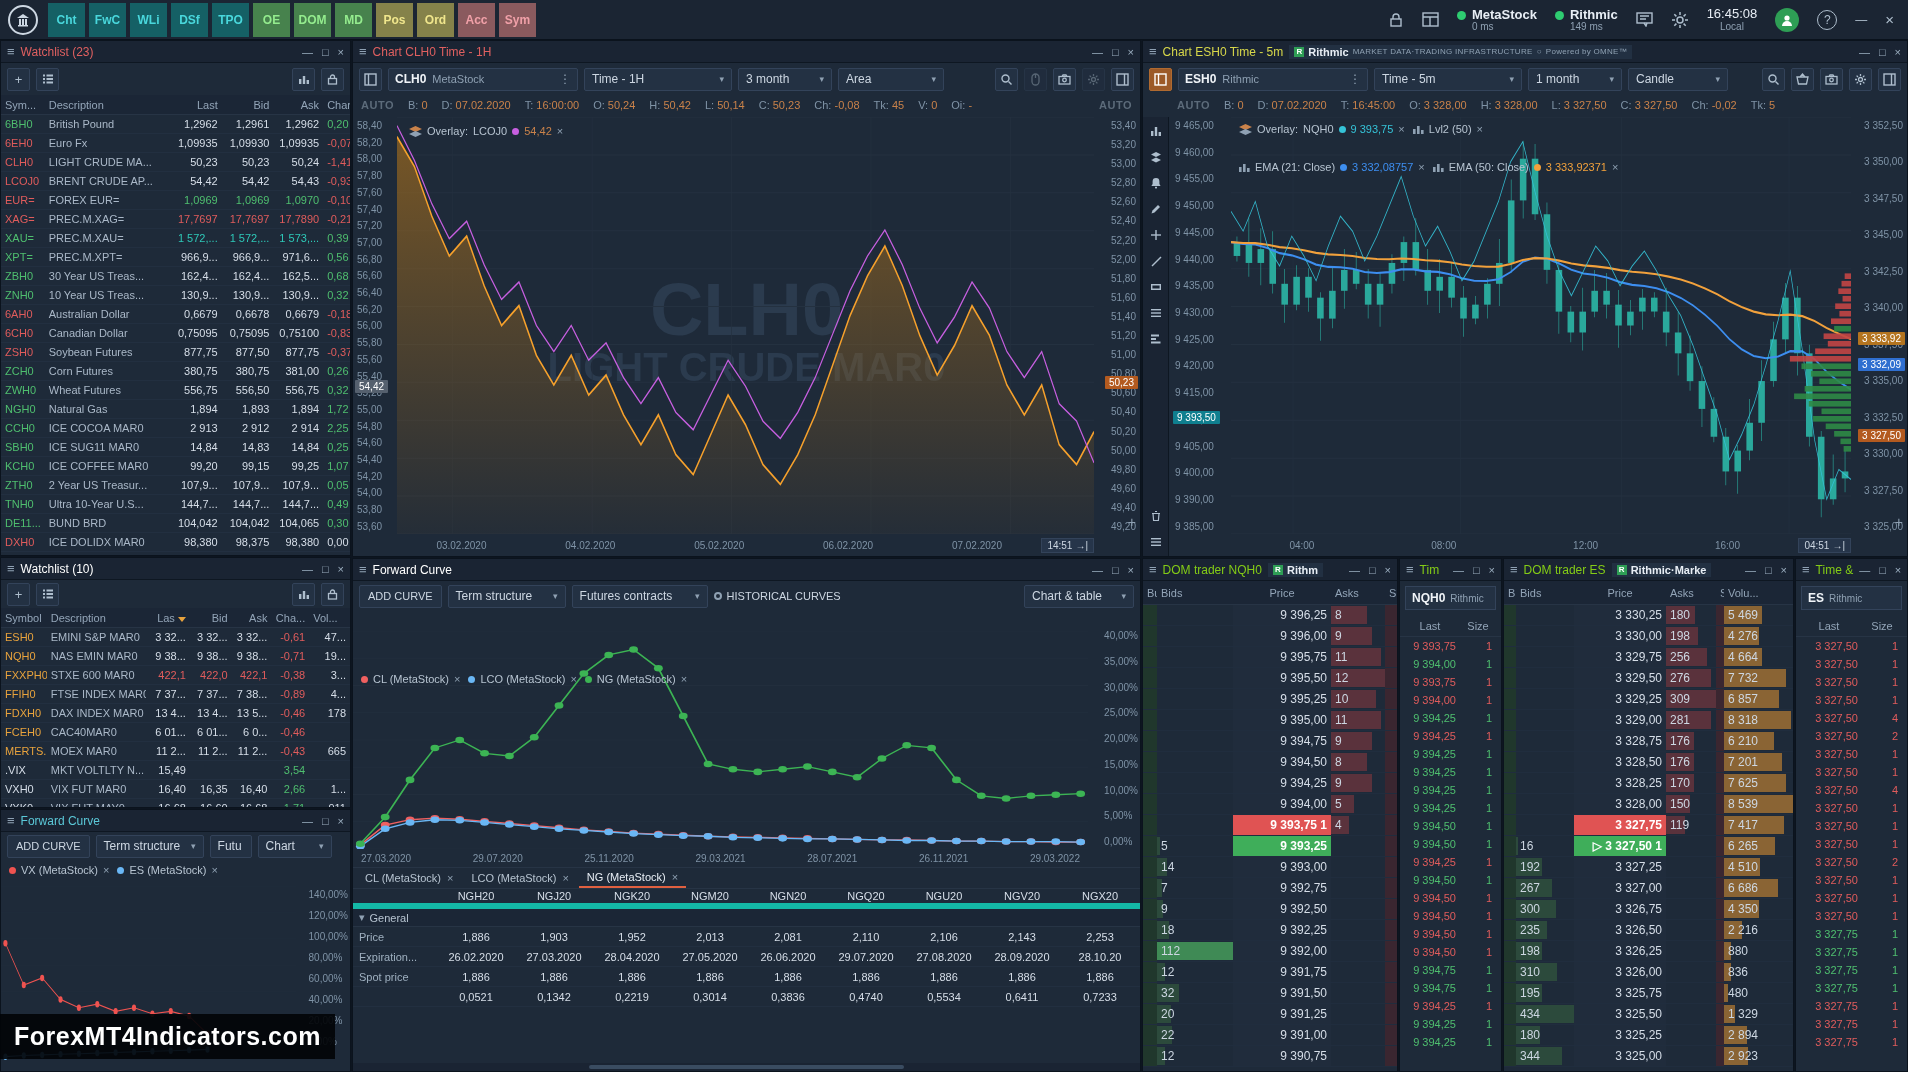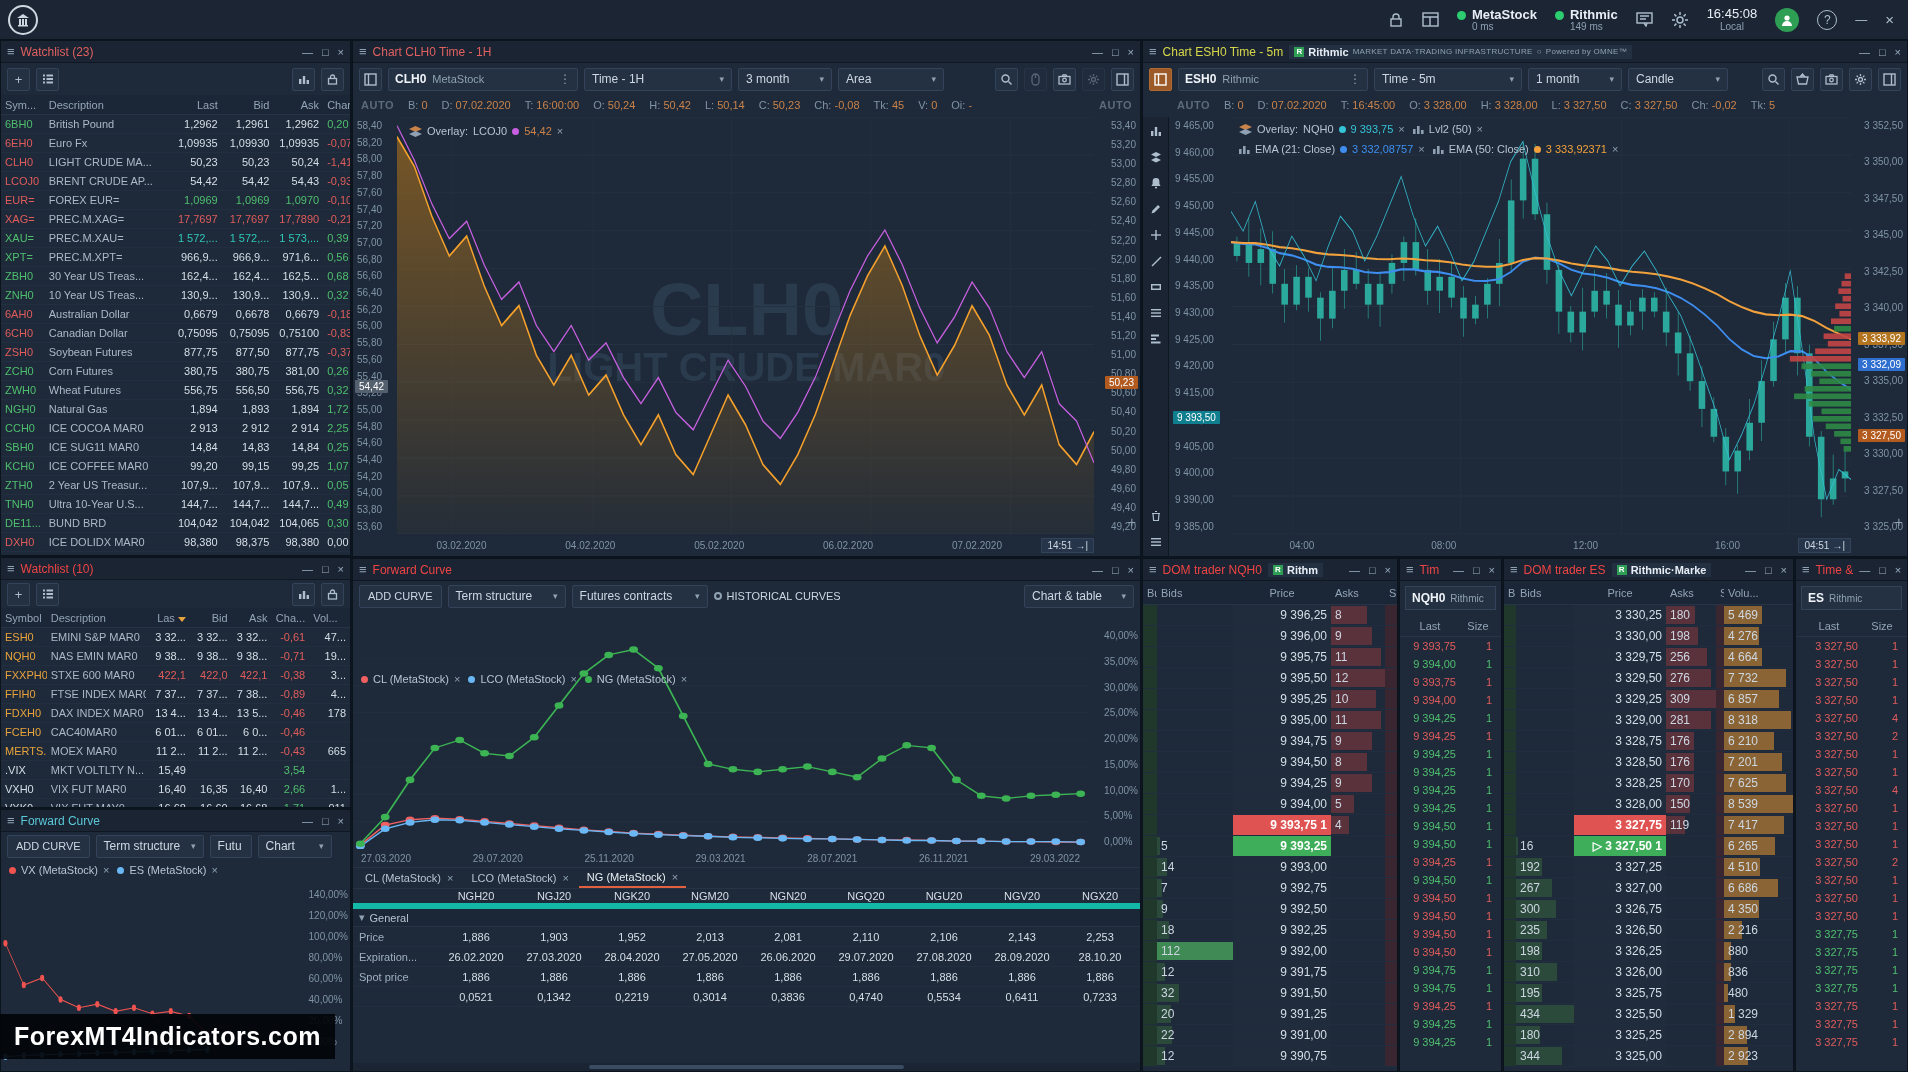--- a/index.html
+++ b/index.html
@@ -153,6 +153,20 @@
         <path d="M2 6 L8 2 L14 6 Z M4 7h2v6H4zM7 7h2v6H7zM10 7h2v6h-2zM3 13h10v1.5H3z" fill="#cdd7e2"></path>
       </svg>
   </div>
+  <div id="appbtns">
+      <div class="appbtn t">Cht</div>
+      <div class="appbtn t">FwC</div>
+      <div class="appbtn t">WLi</div>
+      <div class="appbtn t">DSf</div>
+      <div class="appbtn t">TPO</div>
+      <div class="appbtn g">OE</div>
+      <div class="appbtn g">DOM</div>
+      <div class="appbtn g">MD</div>
+      <div class="appbtn y">Pos</div>
+      <div class="appbtn y">Ord</div>
+      <div class="appbtn p">Acc</div>
+      <div class="appbtn p">Sym</div>
+    </div>
   <div class="tb-right">
     <span class="tbicon">
       <svg class="icon" width="16" height="16" viewBox="0 0 16 16" fill="none" stroke="#aebecd" stroke-width="1.4">

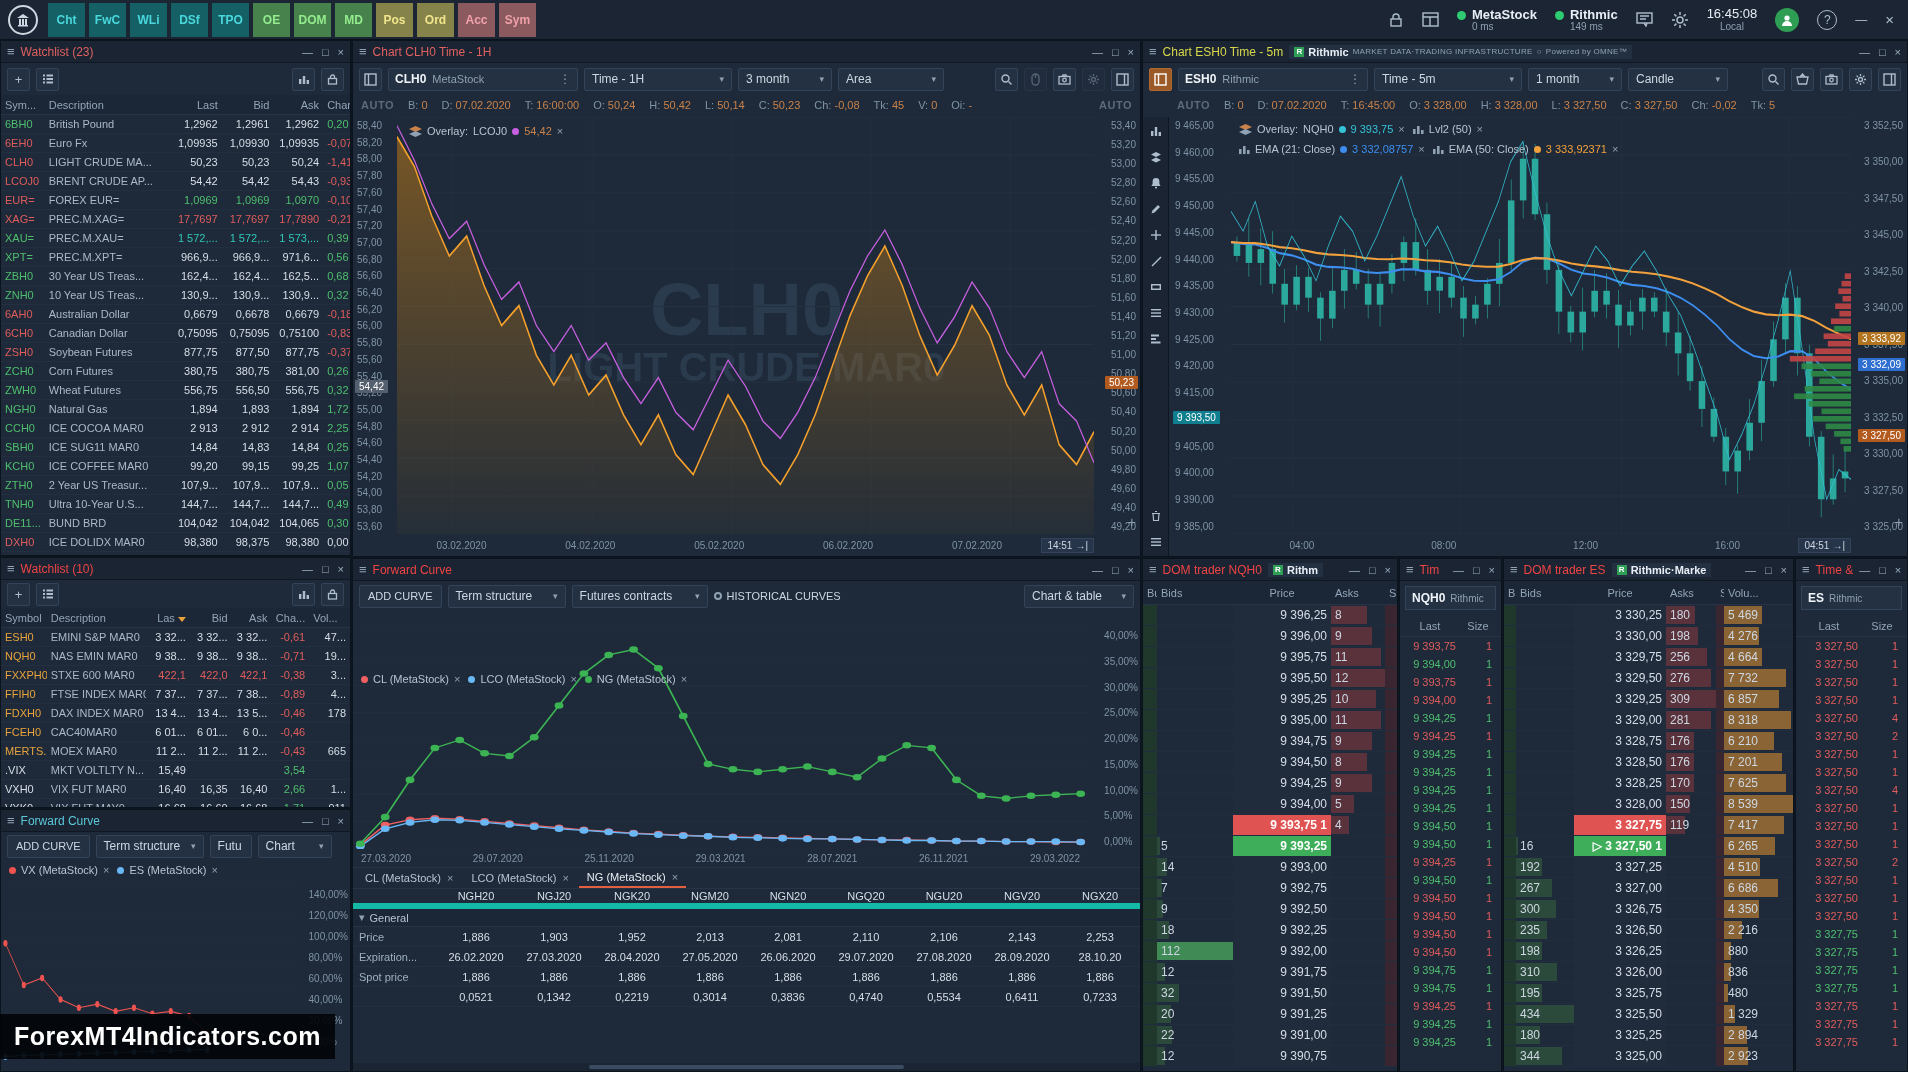--- a/index.html
+++ b/index.html
@@ -1320,7 +1320,7 @@
         <span class="x">×</span>
       </span>
     </div>
-    <div class="legendrow" style="left:96px; top:26px">
+    <div class="legendrow" style="left:96px; top:44px">
       <span class="legitem">
         <svg class="icon" width="11" height="10" viewBox="0 0 11 10" fill="#8fa1b3">
             <rect x="0" y="5" width="2.6" height="5"></rect>

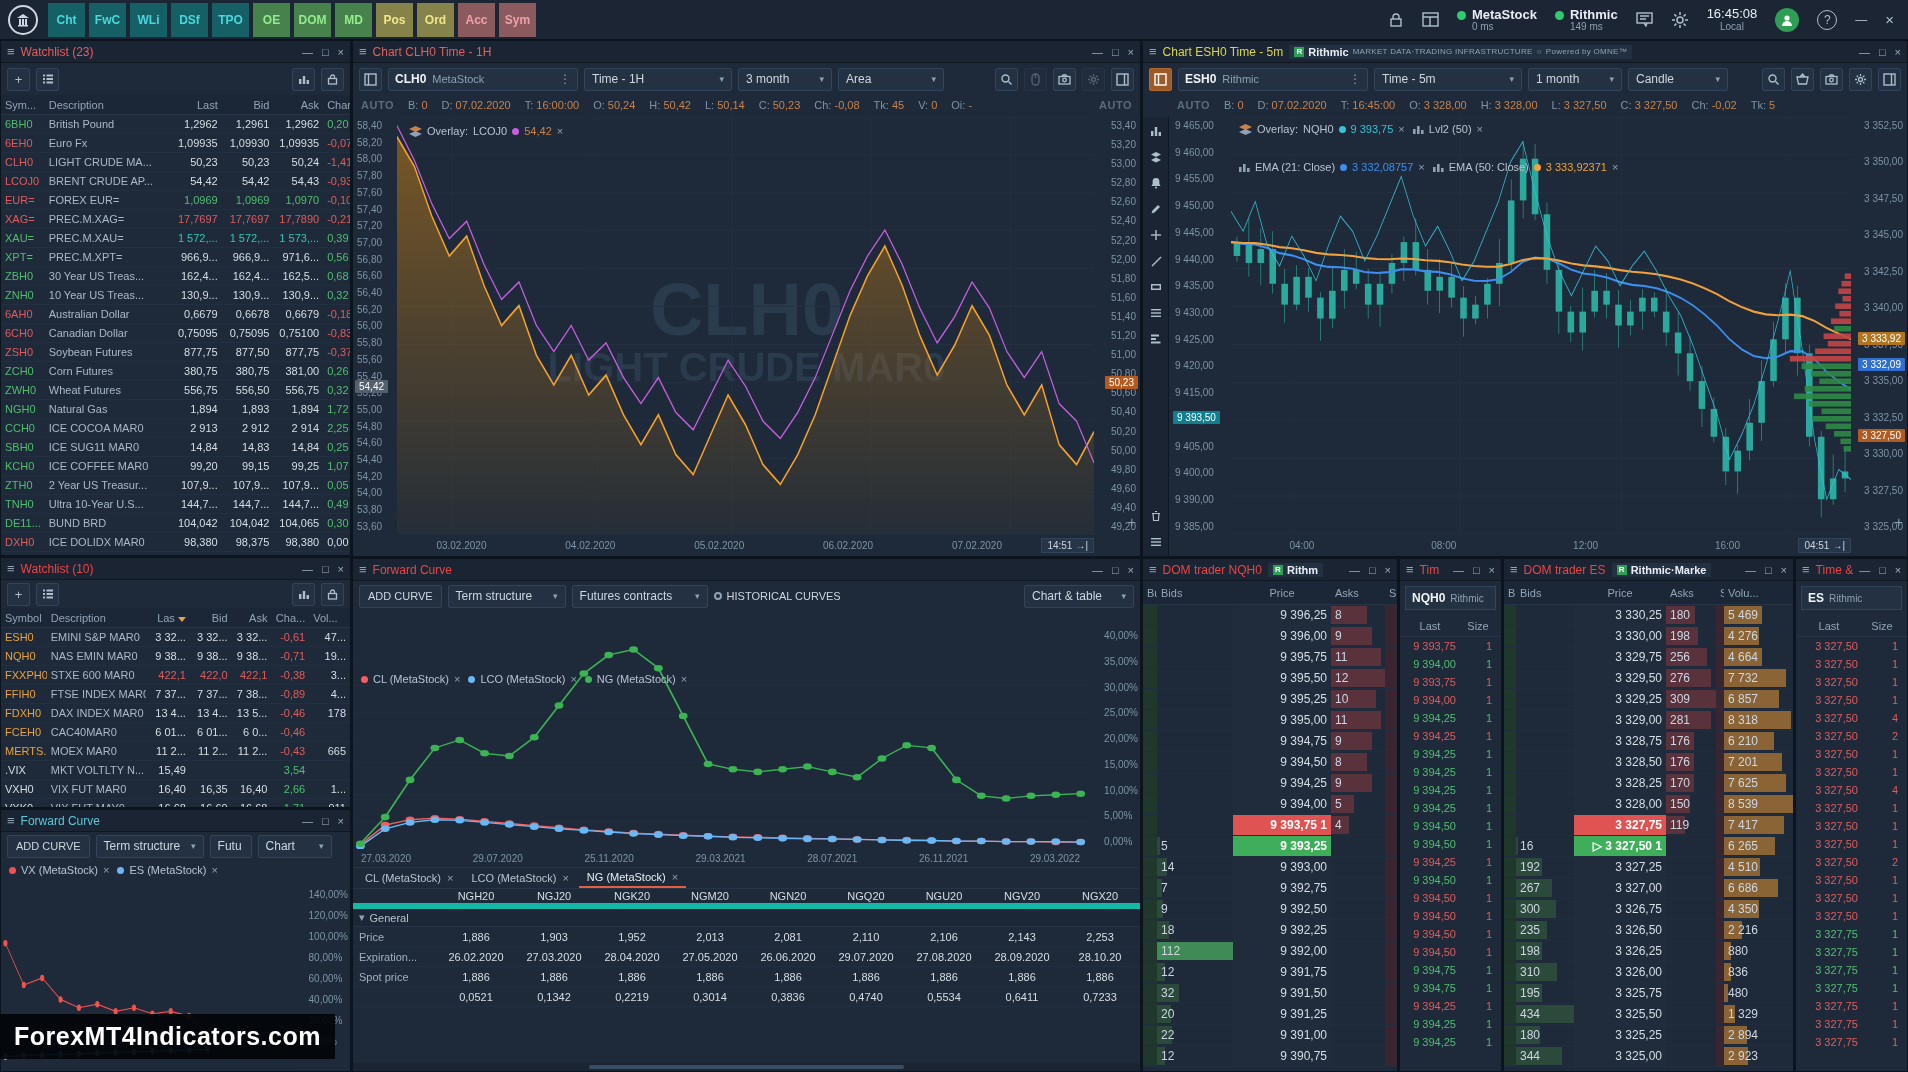--- a/index.html
+++ b/index.html
@@ -45,7 +45,7 @@
   .ptitle { height:22px; background:#1a2433; display:flex; align-items:center; gap:6px;
     padding:0 6px; border-bottom:1px solid #0e1722; white-space:nowrap; }
   .ham { color:#8fa1b3; font-size:13px; }
-  .t-red{color:#e06060} .t-grn{color:#ef4444} .t-yel{color:#d8d84a} .t-cyn{color:#5bc8d8} .t-wht{color:#ef4444}
+  .t-red{color:#e06060} .t-grn{color:#ffffff} .t-yel{color:#d8d84a} .t-cyn{color:#5bc8d8} .t-wht{color:#ef4444}
   .winbtns { margin-left:auto; display:flex; gap:9px; color:#9db0c2; font-size:11px; }
   .winbtns span { cursor:pointer; }
   .brand { display:flex; align-items:center; gap:4px; background:#223042; padding:1px 5px; font-size:10px;

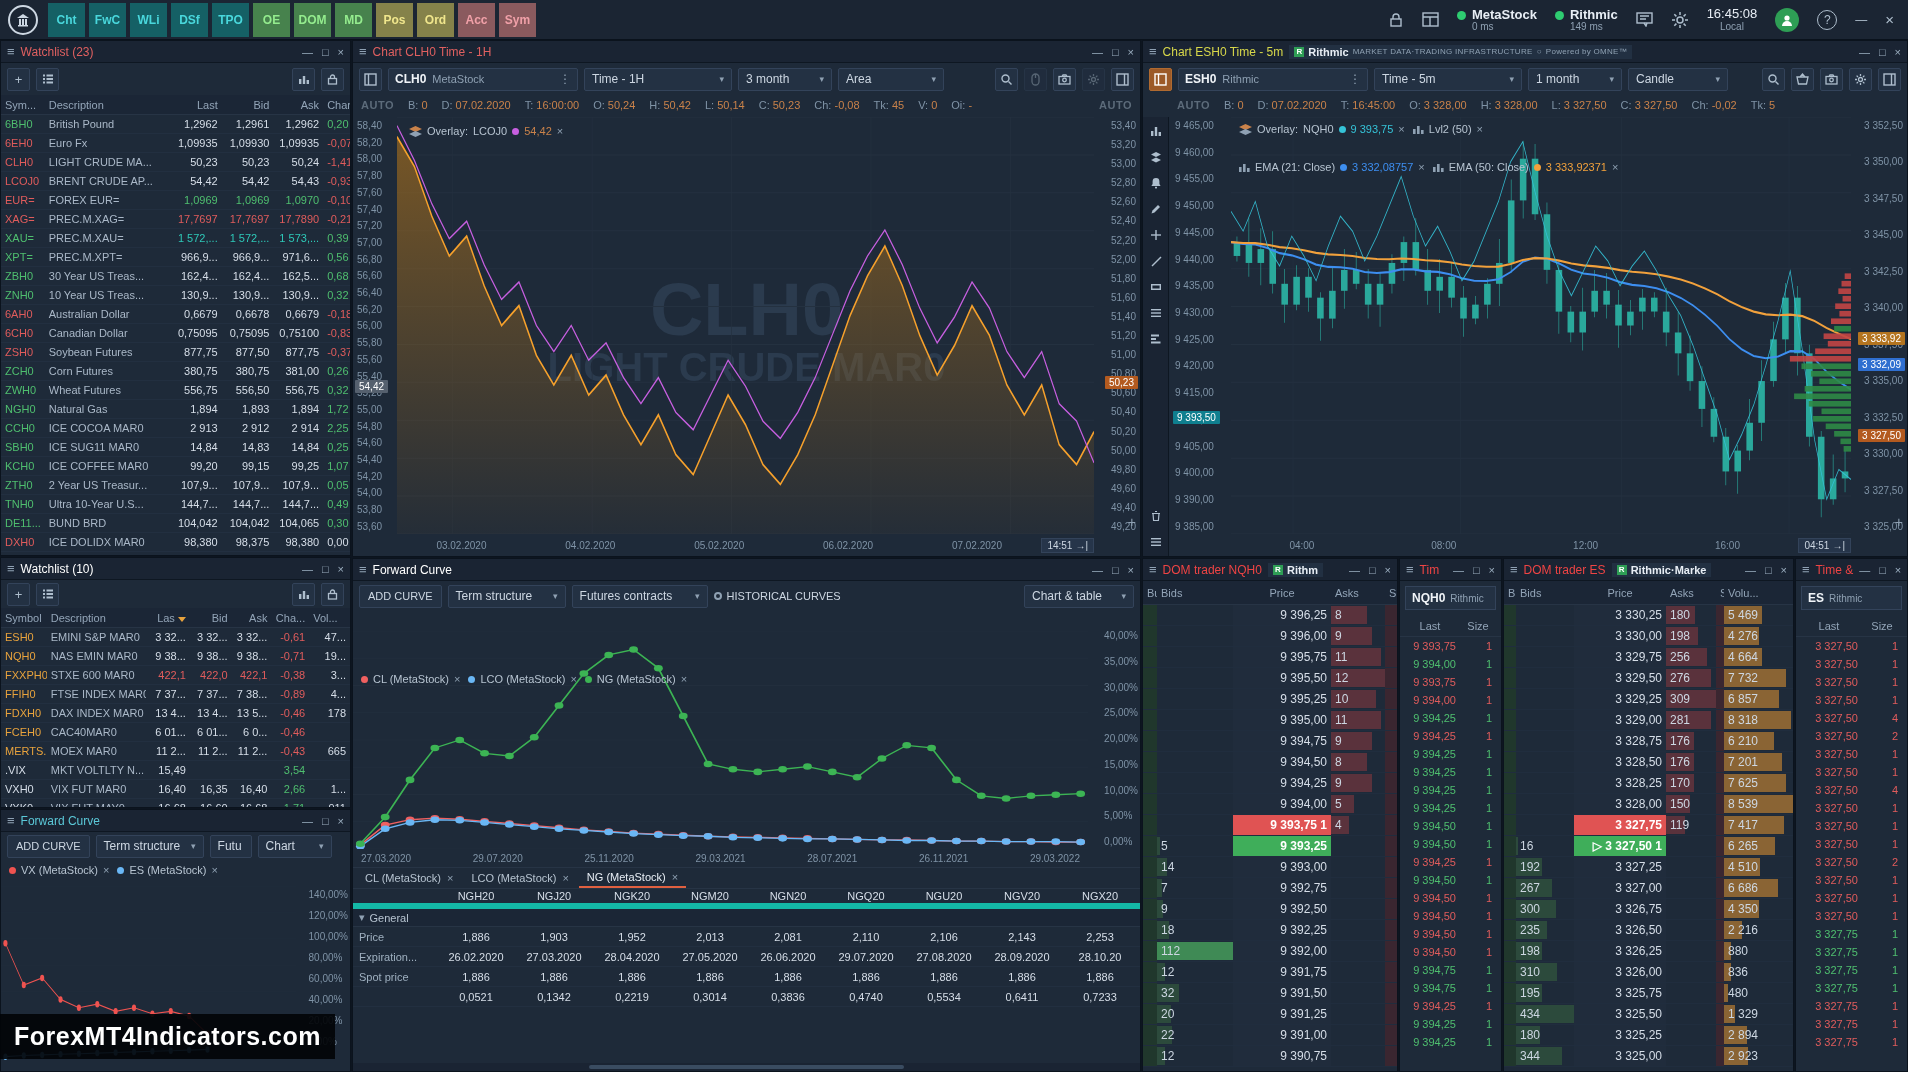--- a/index.html
+++ b/index.html
@@ -45,7 +45,7 @@
   .ptitle { height:22px; background:#1a2433; display:flex; align-items:center; gap:6px;
     padding:0 6px; border-bottom:1px solid #0e1722; white-space:nowrap; }
   .ham { color:#8fa1b3; font-size:13px; }
-  .t-red{color:#e06060} .t-grn{color:#ffffff} .t-yel{color:#d8d84a} .t-cyn{color:#5bc8d8} .t-wht{color:#ef4444}
+  .t-red{color:#e06060} .t-grn{color:#ffffff} .t-yel{color:#d8d84a} .t-cyn{color:#5bc8d8} .t-wht{color:#84cc16}
   .winbtns { margin-left:auto; display:flex; gap:9px; color:#9db0c2; font-size:11px; }
   .winbtns span { cursor:pointer; }
   .brand { display:flex; align-items:center; gap:4px; background:#223042; padding:1px 5px; font-size:10px;

